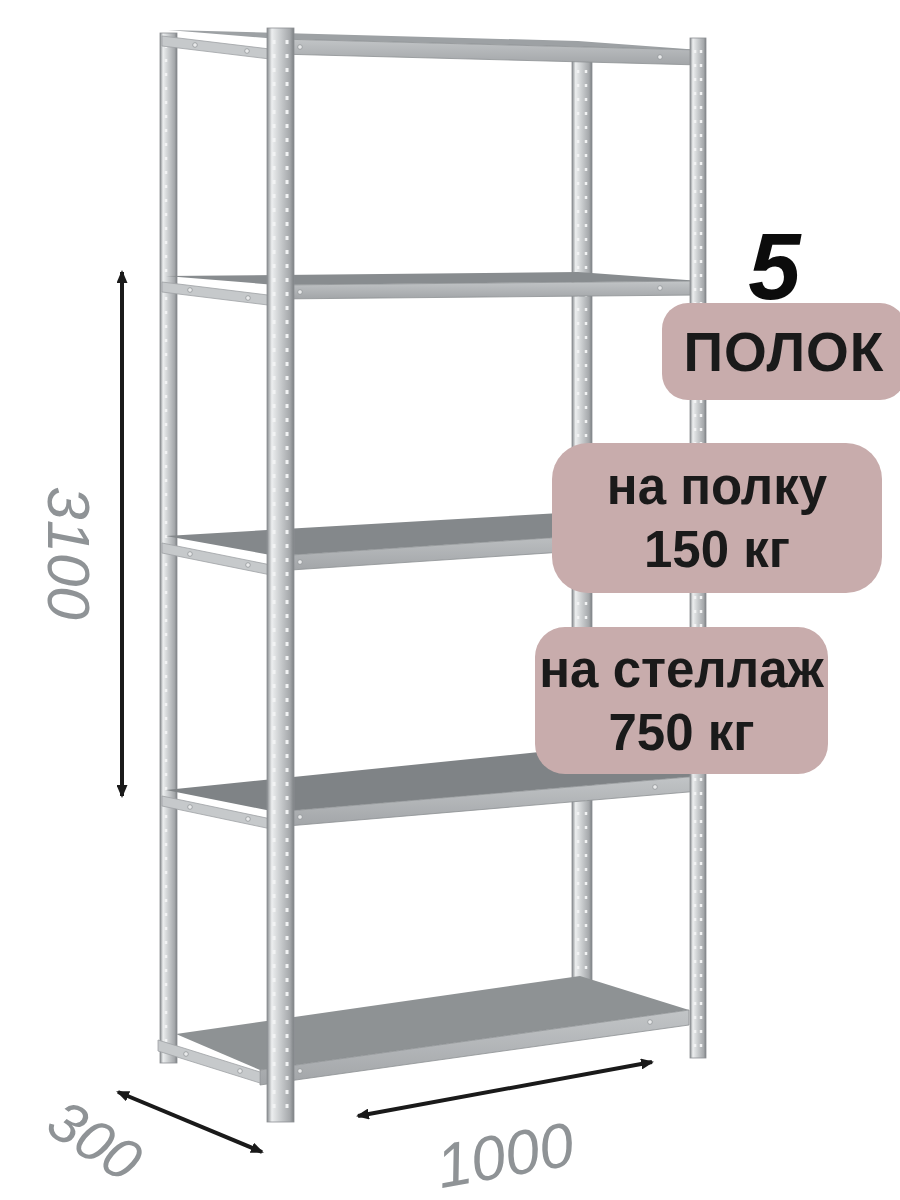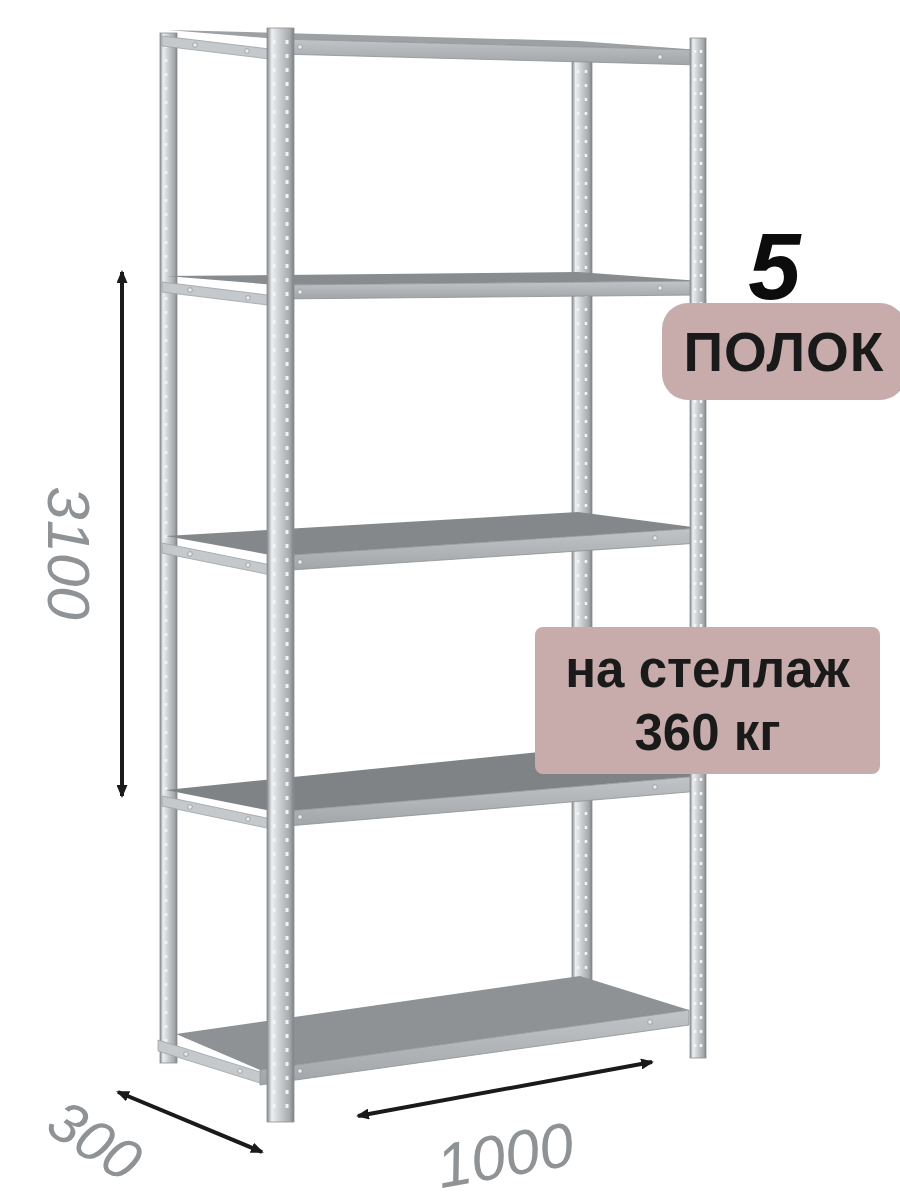--- a/index.html
+++ b/index.html
@@ -199,6 +199,10 @@
     <span>ПОЛОК</span>
   </div>
 
+  <div class="badge badge-per-shelf">
+    <span>на полку</span>
+    <span>150 кг</span>
+  </div>
 
   <div class="badge badge-per-rack">
     <span>на стеллаж</span>

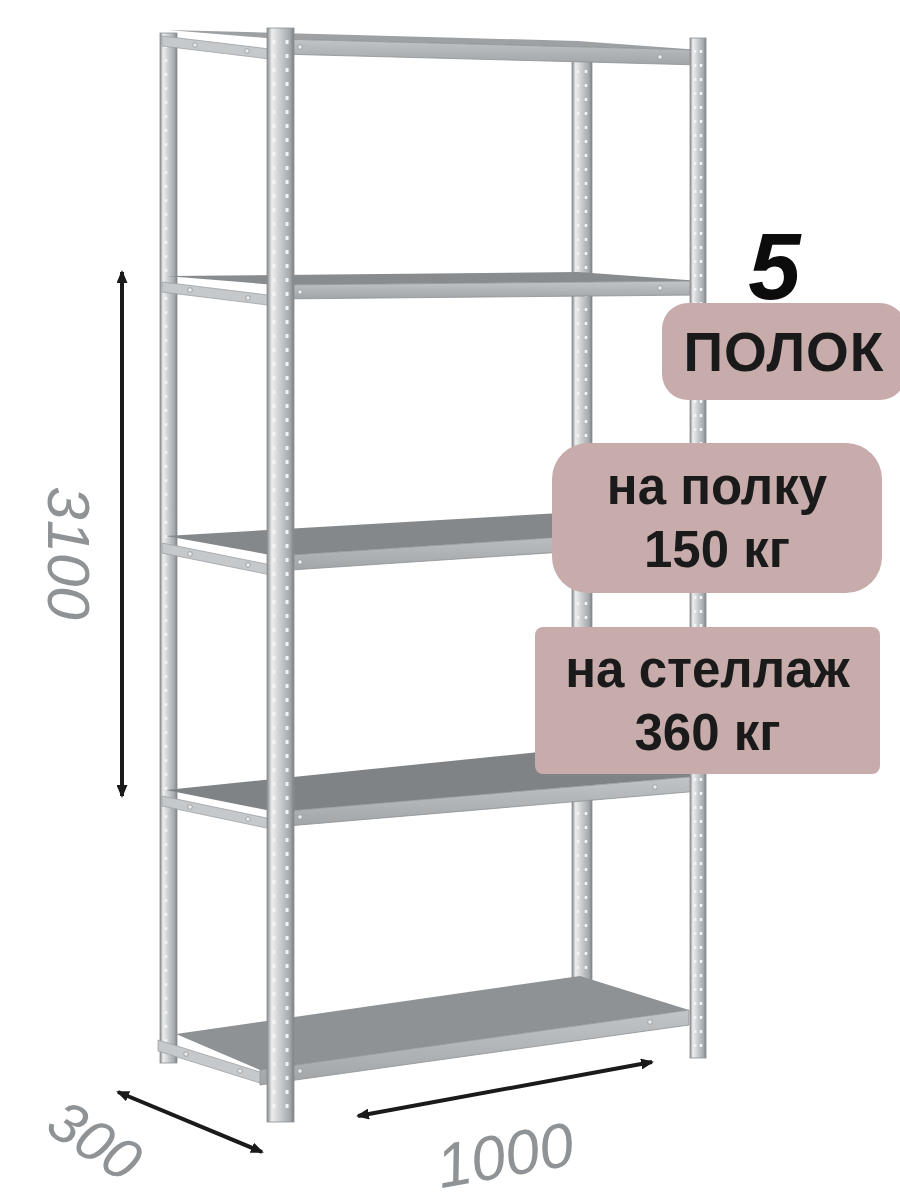--- a/index.html
+++ b/index.html
@@ -48,8 +48,8 @@
   }
   .badge-per-rack {
     left: 535px; top: 627px;
-    width: 345px; height: 147px;
-    border-radius: 8px;
+    width: 293px; height: 147px;
+    border-radius: 30px;
     font-size: 51px;
     line-height: 63px;
   }

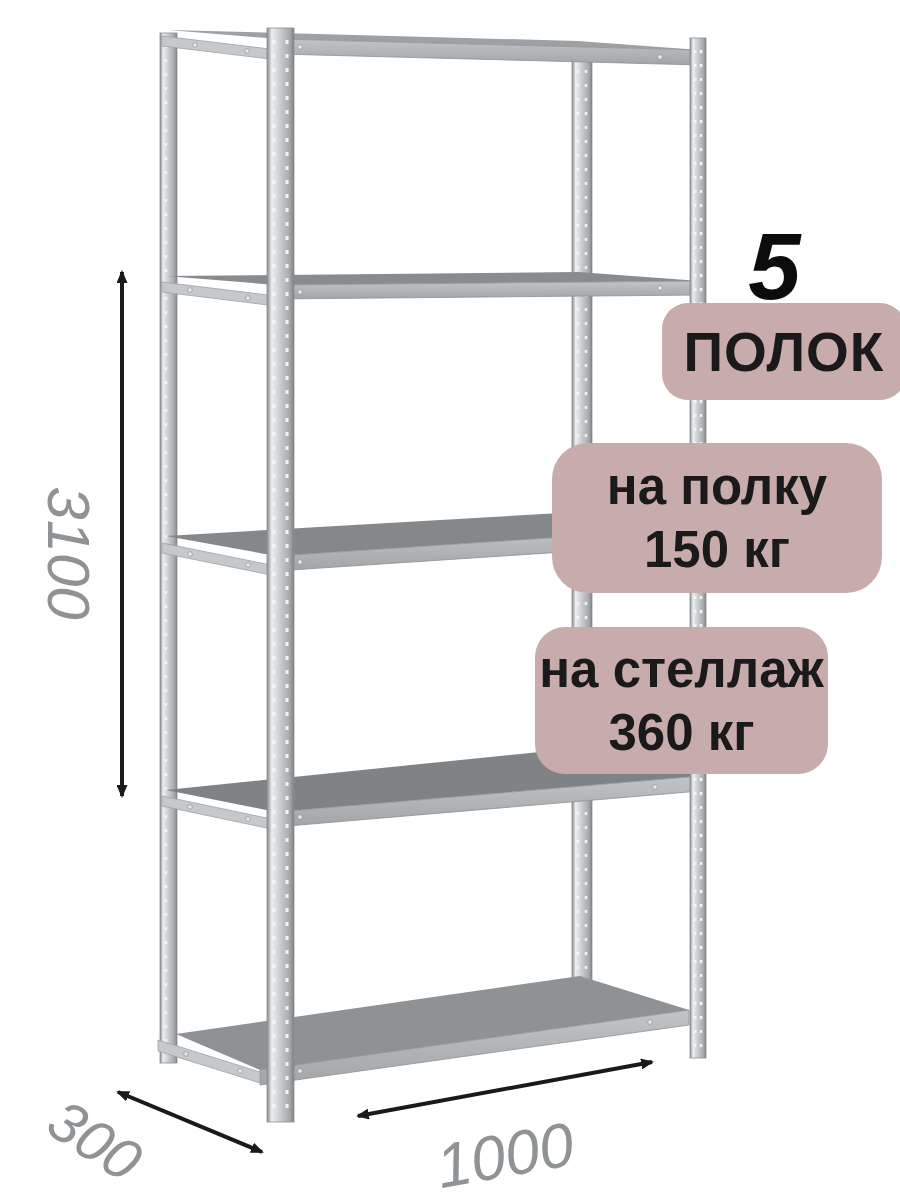--- a/index.html
+++ b/index.html
@@ -206,7 +206,7 @@
 
   <div class="badge badge-per-rack">
     <span>на стеллаж</span>
-    <span>360 кг</span>
+    <span>750 кг</span>
   </div>
 
   <div class="dim-label dim-height">3100</div>

